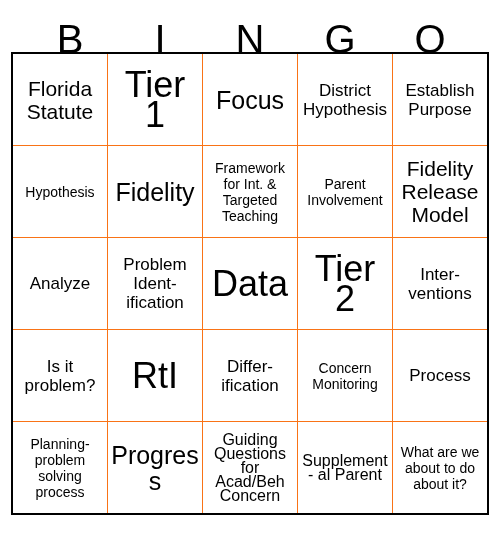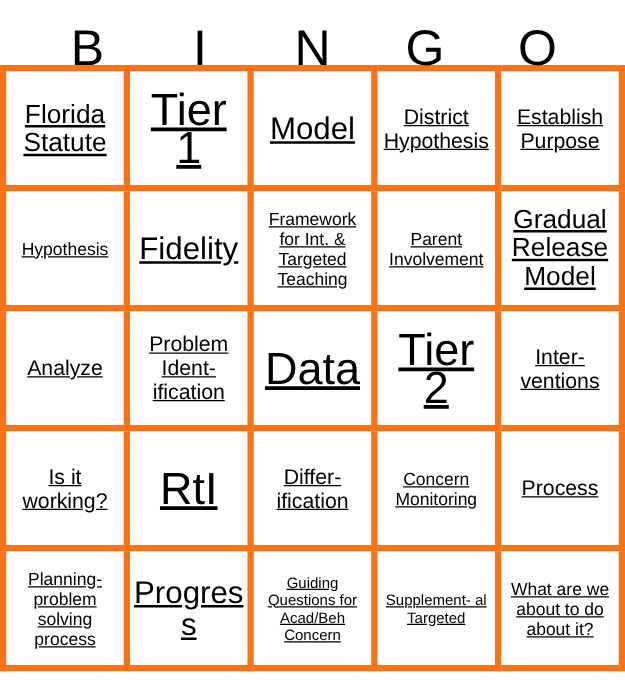--- a/index.html
+++ b/index.html
@@ -49,7 +49,7 @@
     border: 2px solid #000000;
   }
   .grid td {
-    border: 5px solid #f97316;
+    border: 1px solid #f97316;
     width: 90px;
     height: 89px;
     padding: 1px 2px;
@@ -58,7 +58,6 @@
     overflow: hidden;
     word-wrap: break-word;
     color: #000000;
-    text-decoration: underline;
   }
   
   .cell-text { display: block; }

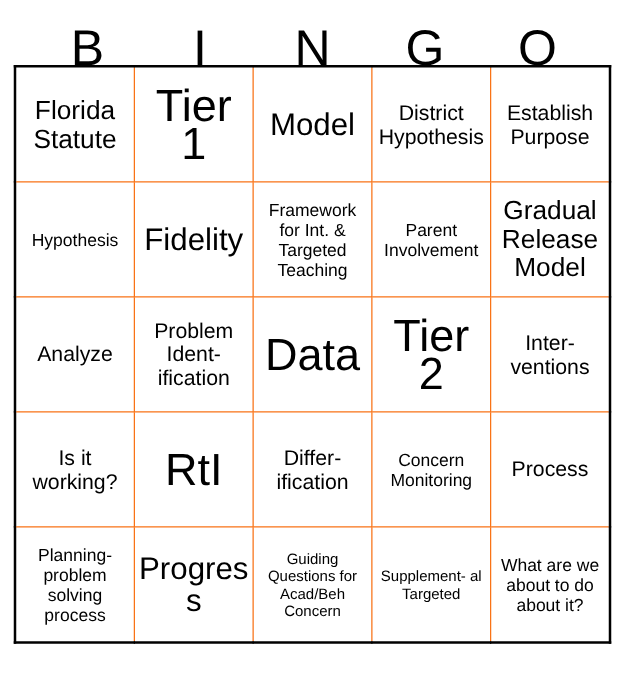--- a/index.html
+++ b/index.html
@@ -91,7 +91,7 @@
             <span class="cell-text">Tier 1</span>
           </td>
         <td class="s-xl">
-            <span class="cell-text">Model</span>
+            <span class="cell-text">Focus</span>
           </td>
         <td class="s-md">
             <span class="cell-text">District Hypothesis</span>

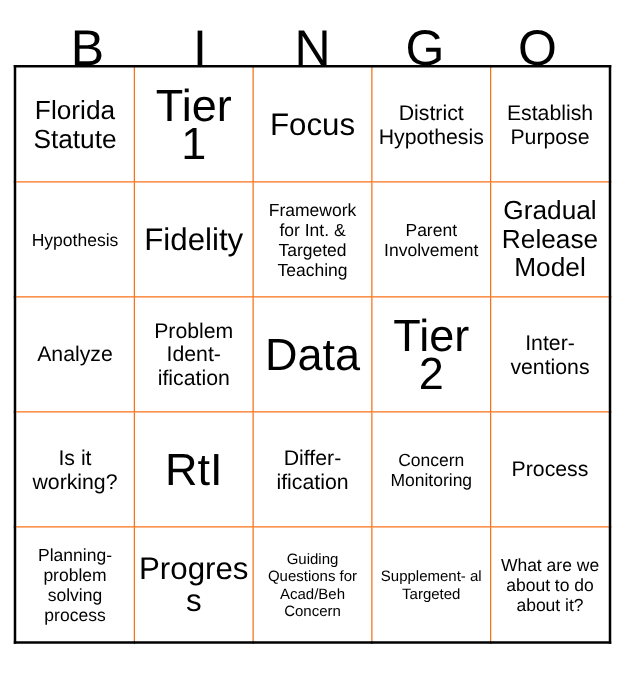--- a/index.html
+++ b/index.html
@@ -114,7 +114,7 @@
             <span class="cell-text">Parent Involvement</span>
           </td>
         <td class="s-lg">
-            <span class="cell-text">Gradual Release Model</span>
+            <span class="cell-text">Fidelity Release Model</span>
           </td>
       </tr>
       <tr>

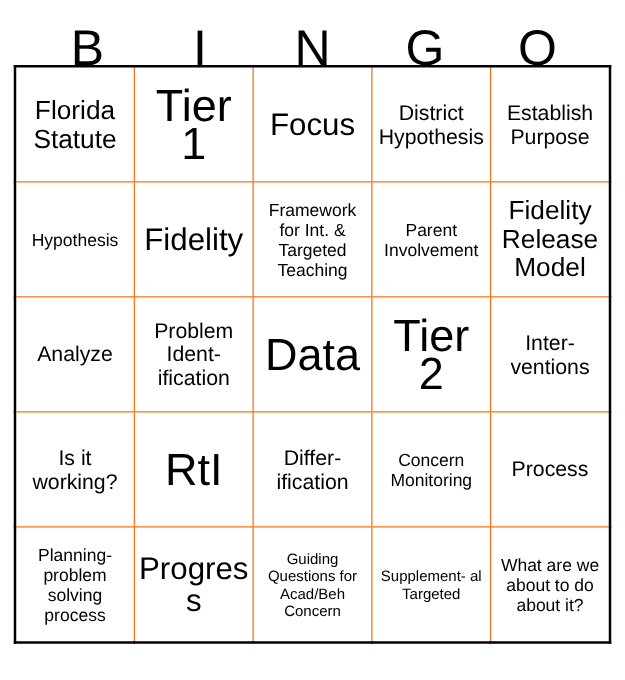--- a/index.html
+++ b/index.html
@@ -136,7 +136,7 @@
       </tr>
       <tr>
         <td class="s-md">
-            <span class="cell-text">Is it working?</span>
+            <span class="cell-text">Is it problem?</span>
           </td>
         <td class="s-xxl">
             <span class="cell-text">RtI</span>

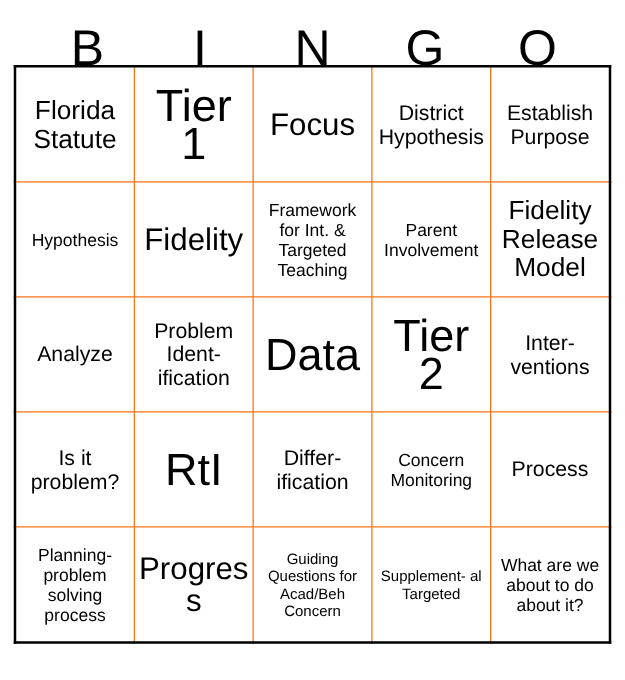--- a/index.html
+++ b/index.html
@@ -66,7 +66,7 @@
   .s-lg  .cell-text { font-size: 21px; line-height: 23px; }
   .s-md  .cell-text { font-size: 17px; line-height: 19px; }
   .s-sm  .cell-text { font-size: 14px; line-height: 16px; text-align: center; }
-  .s-xs  .cell-text { font-size: 12px; line-height: 14px; }
+  .s-xs  .cell-text { font-size: 16px; line-height: 14px; }
 </style>
 </head>
 <body>

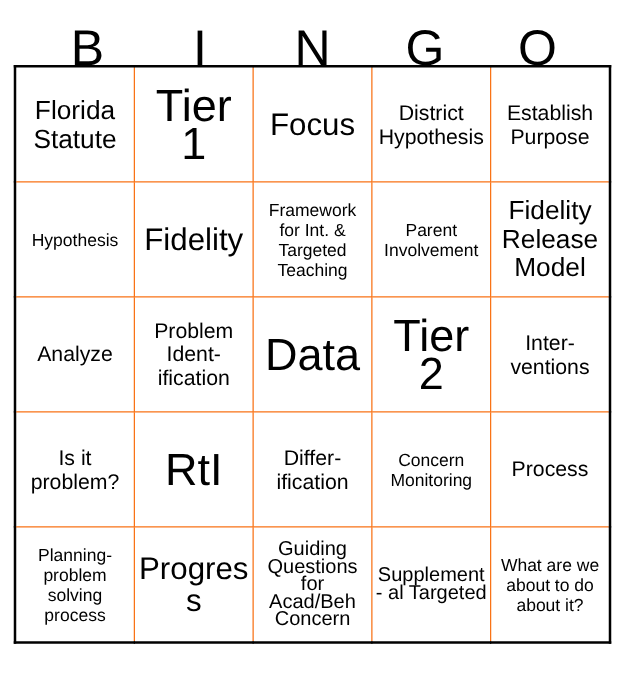--- a/index.html
+++ b/index.html
@@ -162,7 +162,7 @@
             <span class="cell-text">Guiding Questions for Acad/Beh Concern</span>
           </td>
         <td class="s-xs">
-            <span class="cell-text">Supplement- al Targeted</span>
+            <span class="cell-text">Supplement- al Parent</span>
           </td>
         <td class="s-sm">
             <span class="cell-text">What are we about to do about it?</span>

